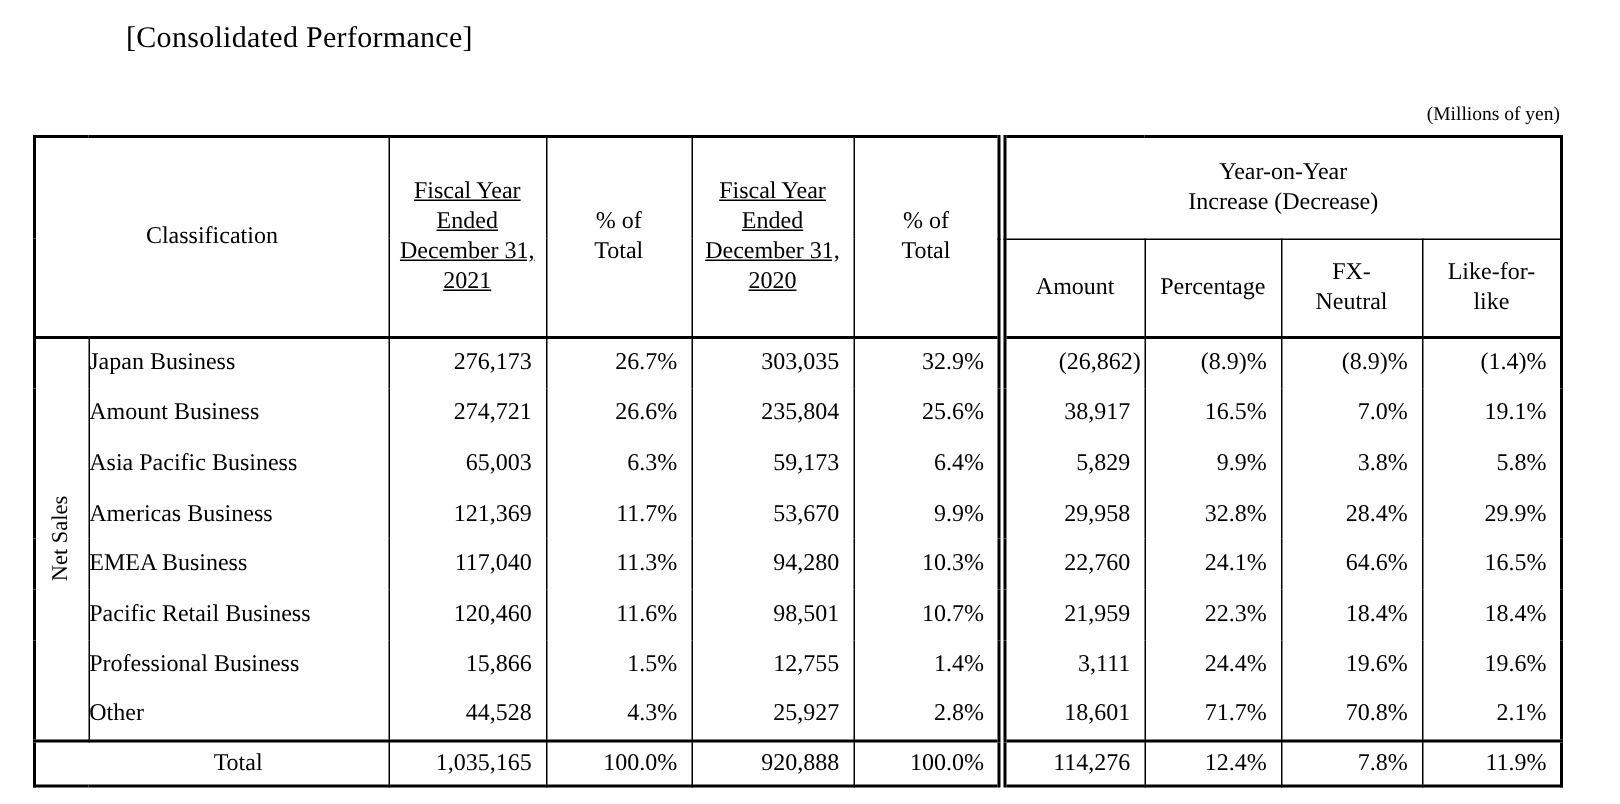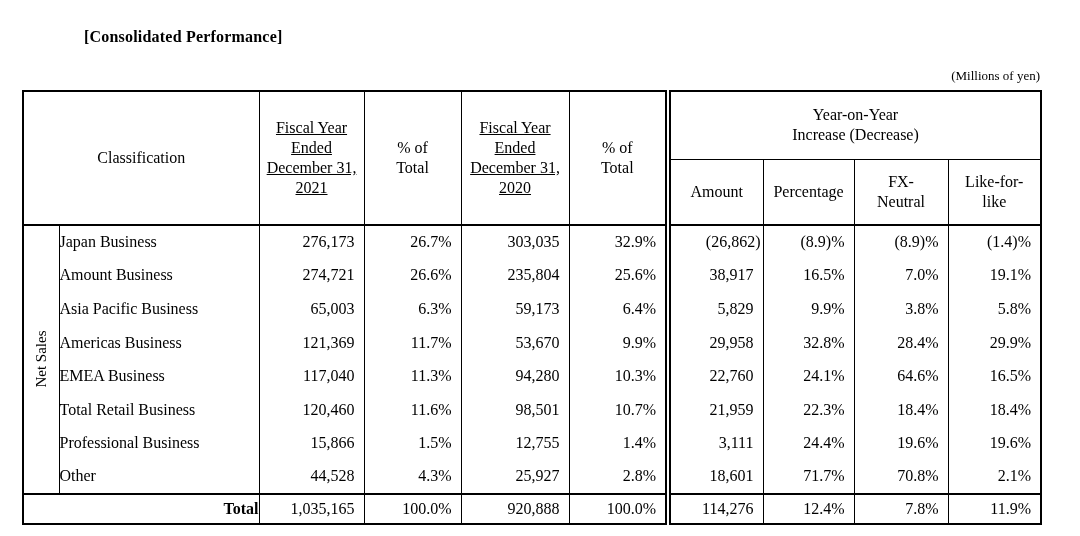--- a/index.html
+++ b/index.html
@@ -7,8 +7,8 @@
   body { font-family: "Liberation Serif", "DejaVu Serif", serif; color: #000; position: relative; }
 
   .page-title {
-    position: absolute; left: 84px; top: 28px;
-    font-size: 16px; font-weight: bold; letter-spacing: 0.2px;
+    position: absolute; left: 84px; top: 14px;
+    font-size: 20px; font-weight: normal; letter-spacing: 0.2px;
   }
   .units-note {
     position: absolute; top: 68px; right: 40px;

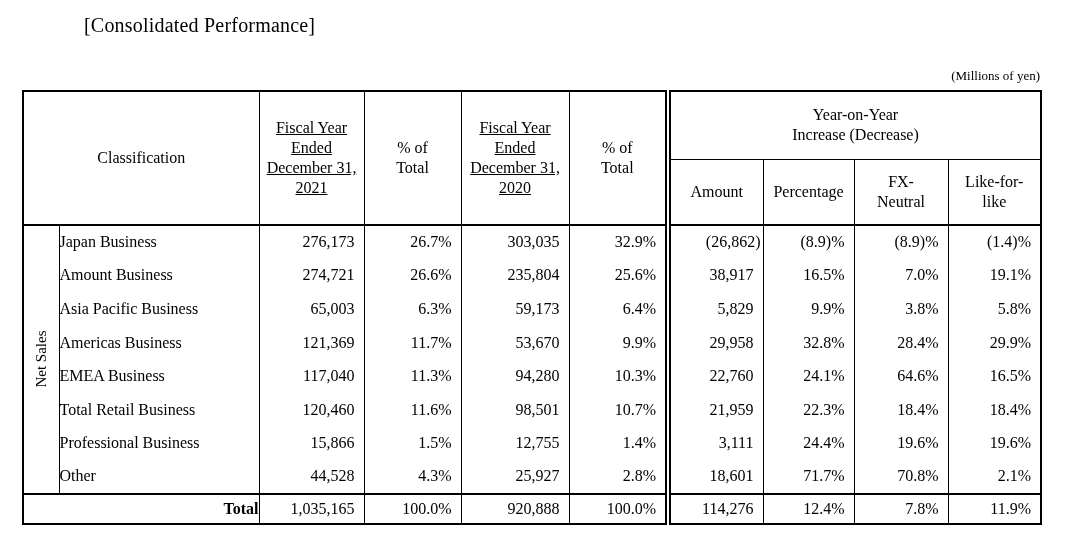--- a/index.html
+++ b/index.html
@@ -155,7 +155,7 @@
       <td class="num">16.5%</td>
     </tr>
     <tr class="data-row">
-      <td class="name">Total Retail Business</td>
+      <td class="name">Pacific Retail Business</td>
       <td class="num">120,460</td>
       <td class="num">11.6%</td>
       <td class="num">98,501</td>

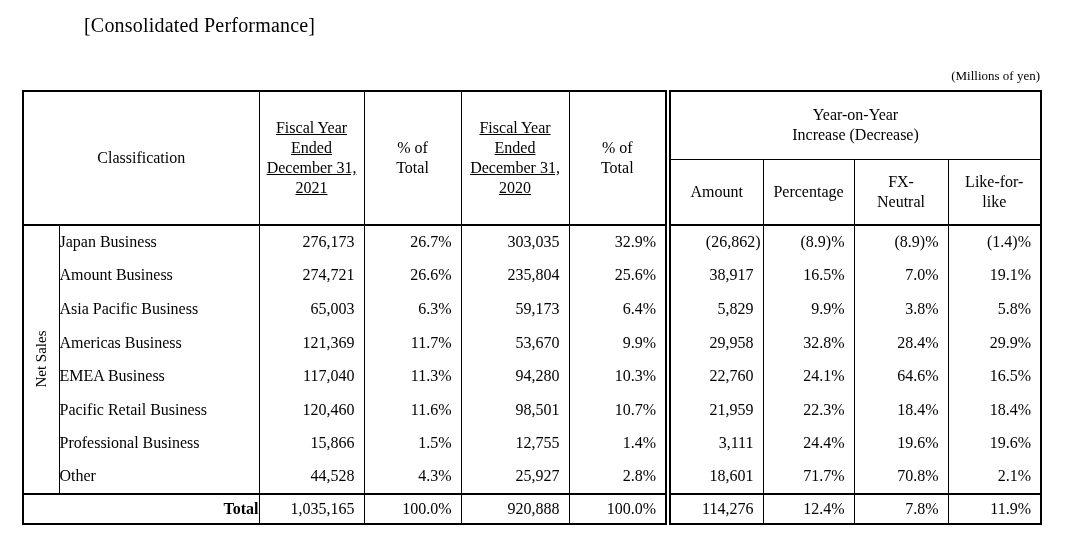--- a/index.html
+++ b/index.html
@@ -57,7 +57,7 @@
   }
 
   tr.total-tr { border-top: 2px solid #000; }
-  td.total-name { text-align: right; padding-left: 35px; font-weight: bold; }
+  td.total-name { text-align: center; padding-left: 35px; }
 </style>
 </head>
 <body>

